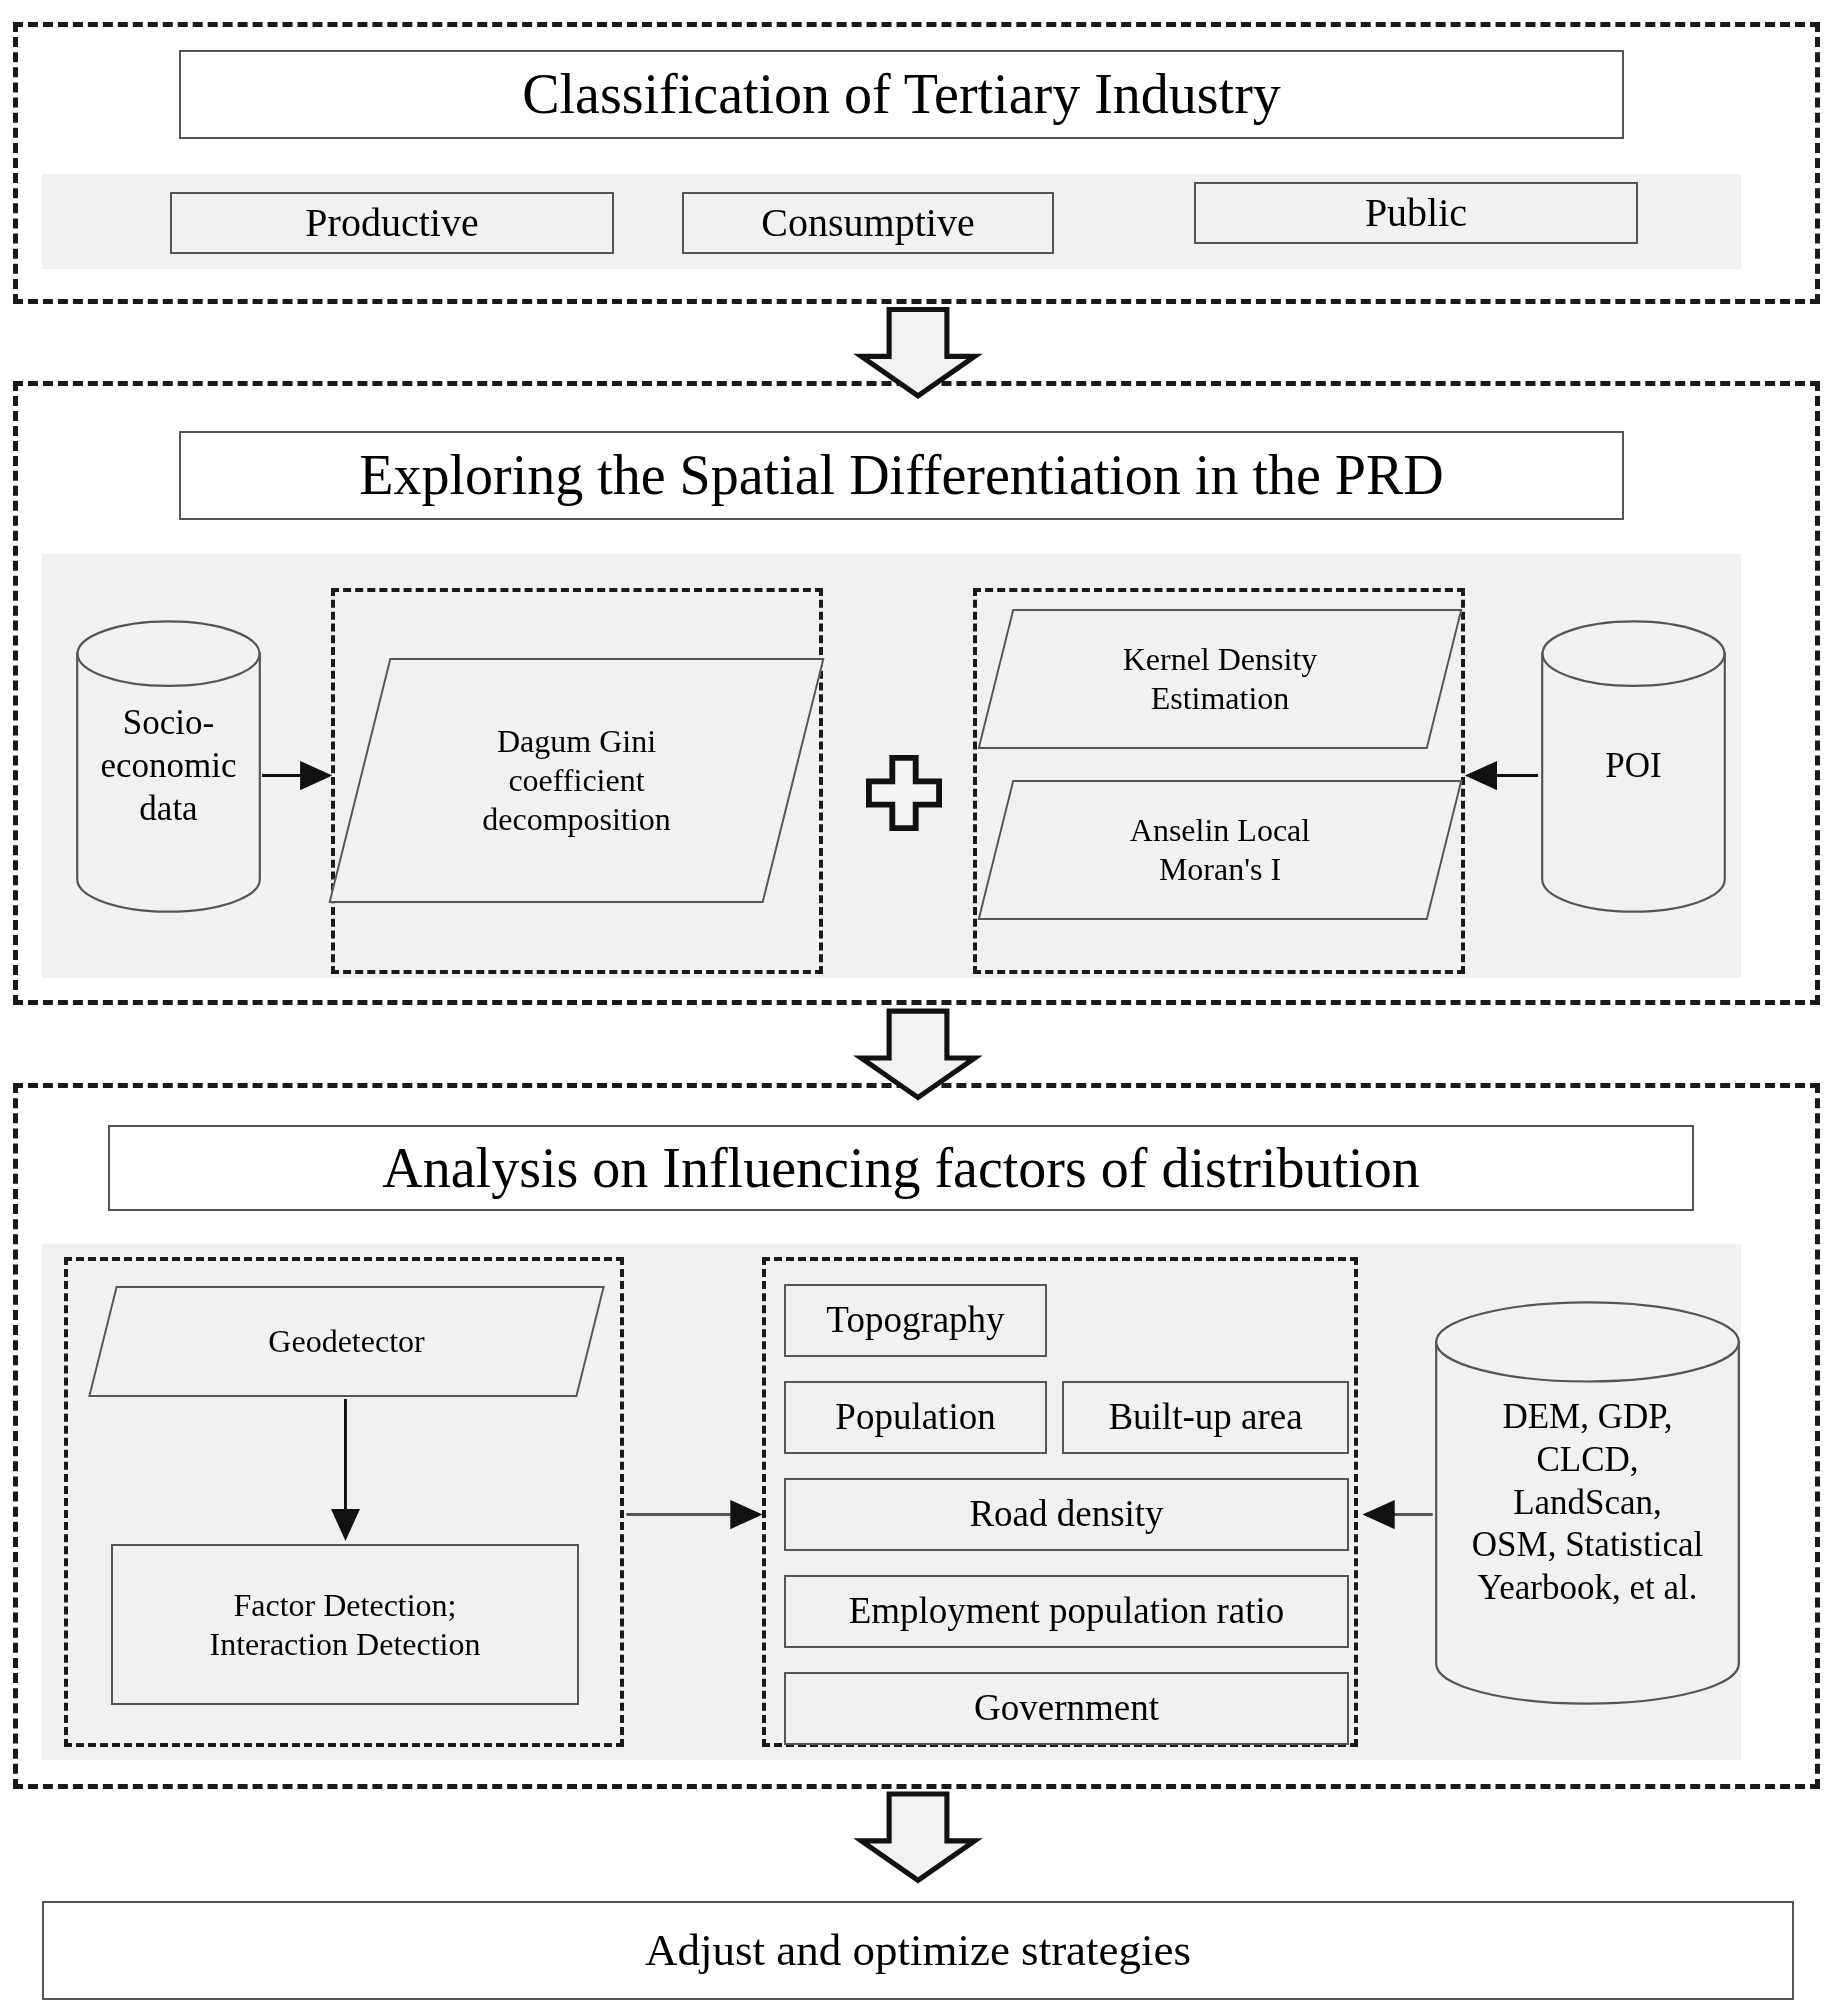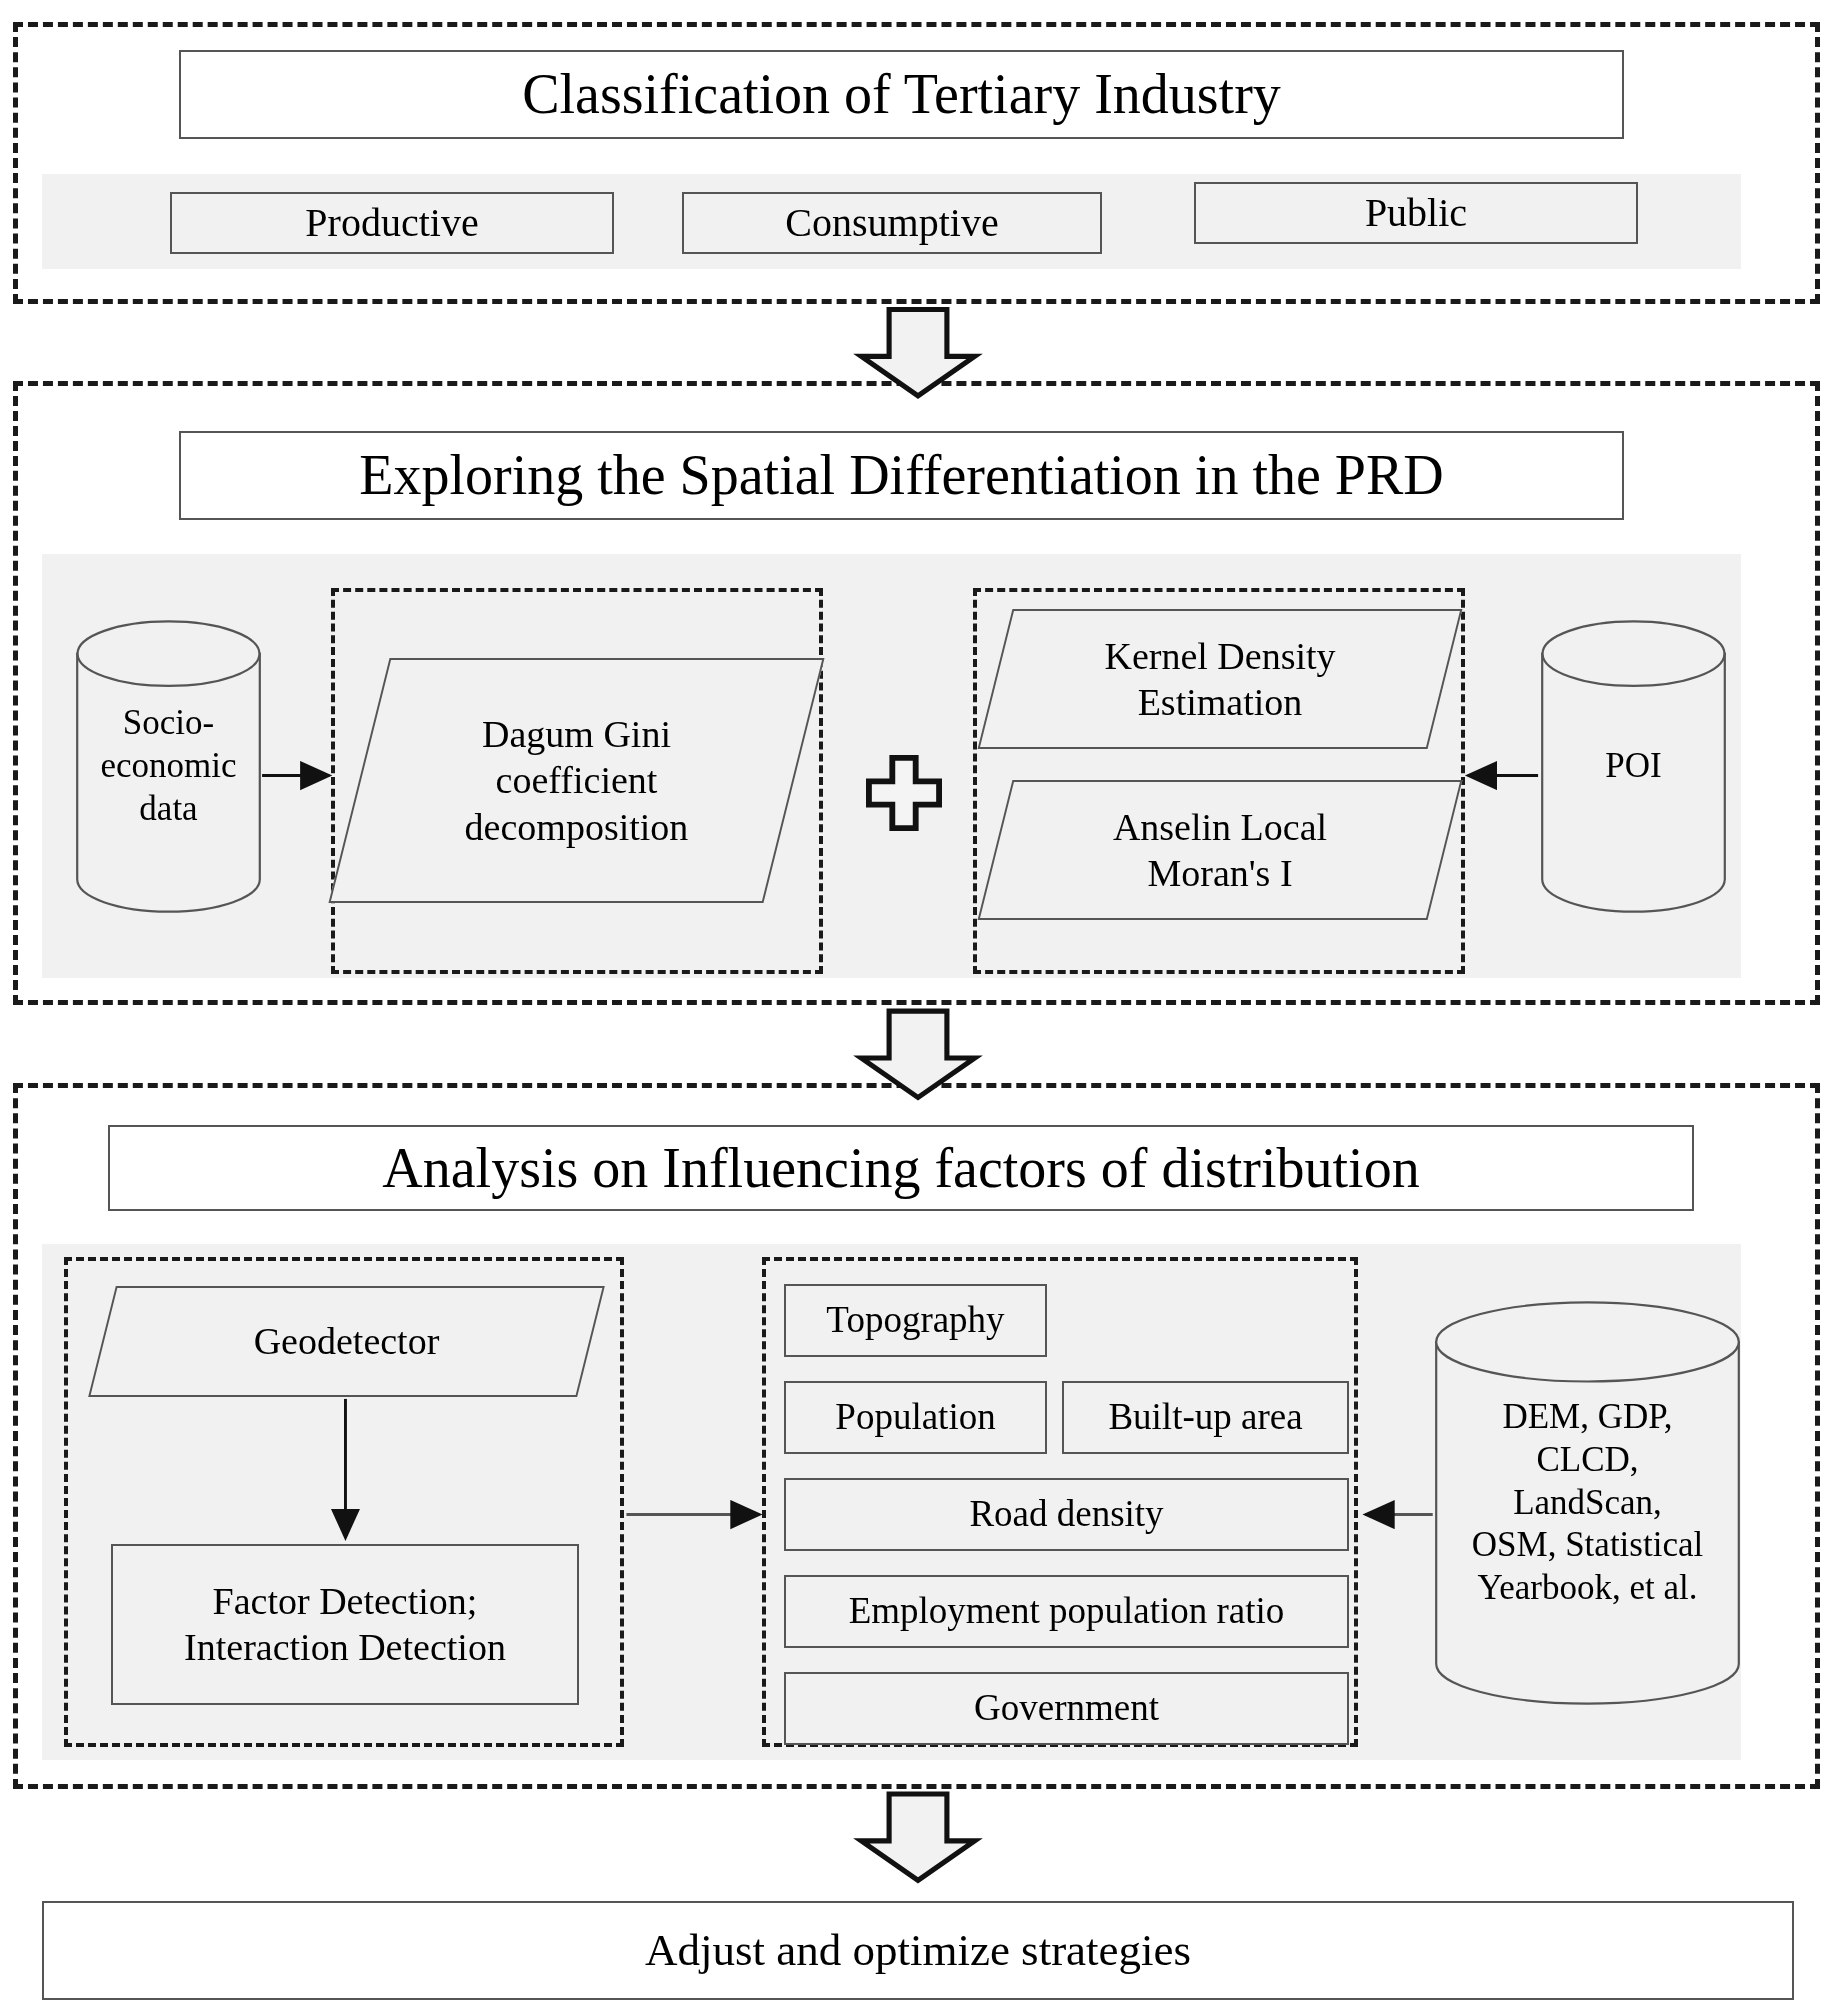--- a/index.html
+++ b/index.html
@@ -134,7 +134,7 @@
 
   <div class="node-box t-cat" style="left:170px; top:192px; width:444px; height:62px;">Productive</div>
 
-  <div class="node-box t-cat" style="left:682px; top:192px; width:420px; height:62px;">Consumptive</div>
+  <div class="node-box t-cat" style="left:682px; top:192px; width:372px; height:62px;">Consumptive</div>
 
   <div class="node-box t-cat" style="left:1194px; top:182px; width:444px; height:62px;">Public</div>
 

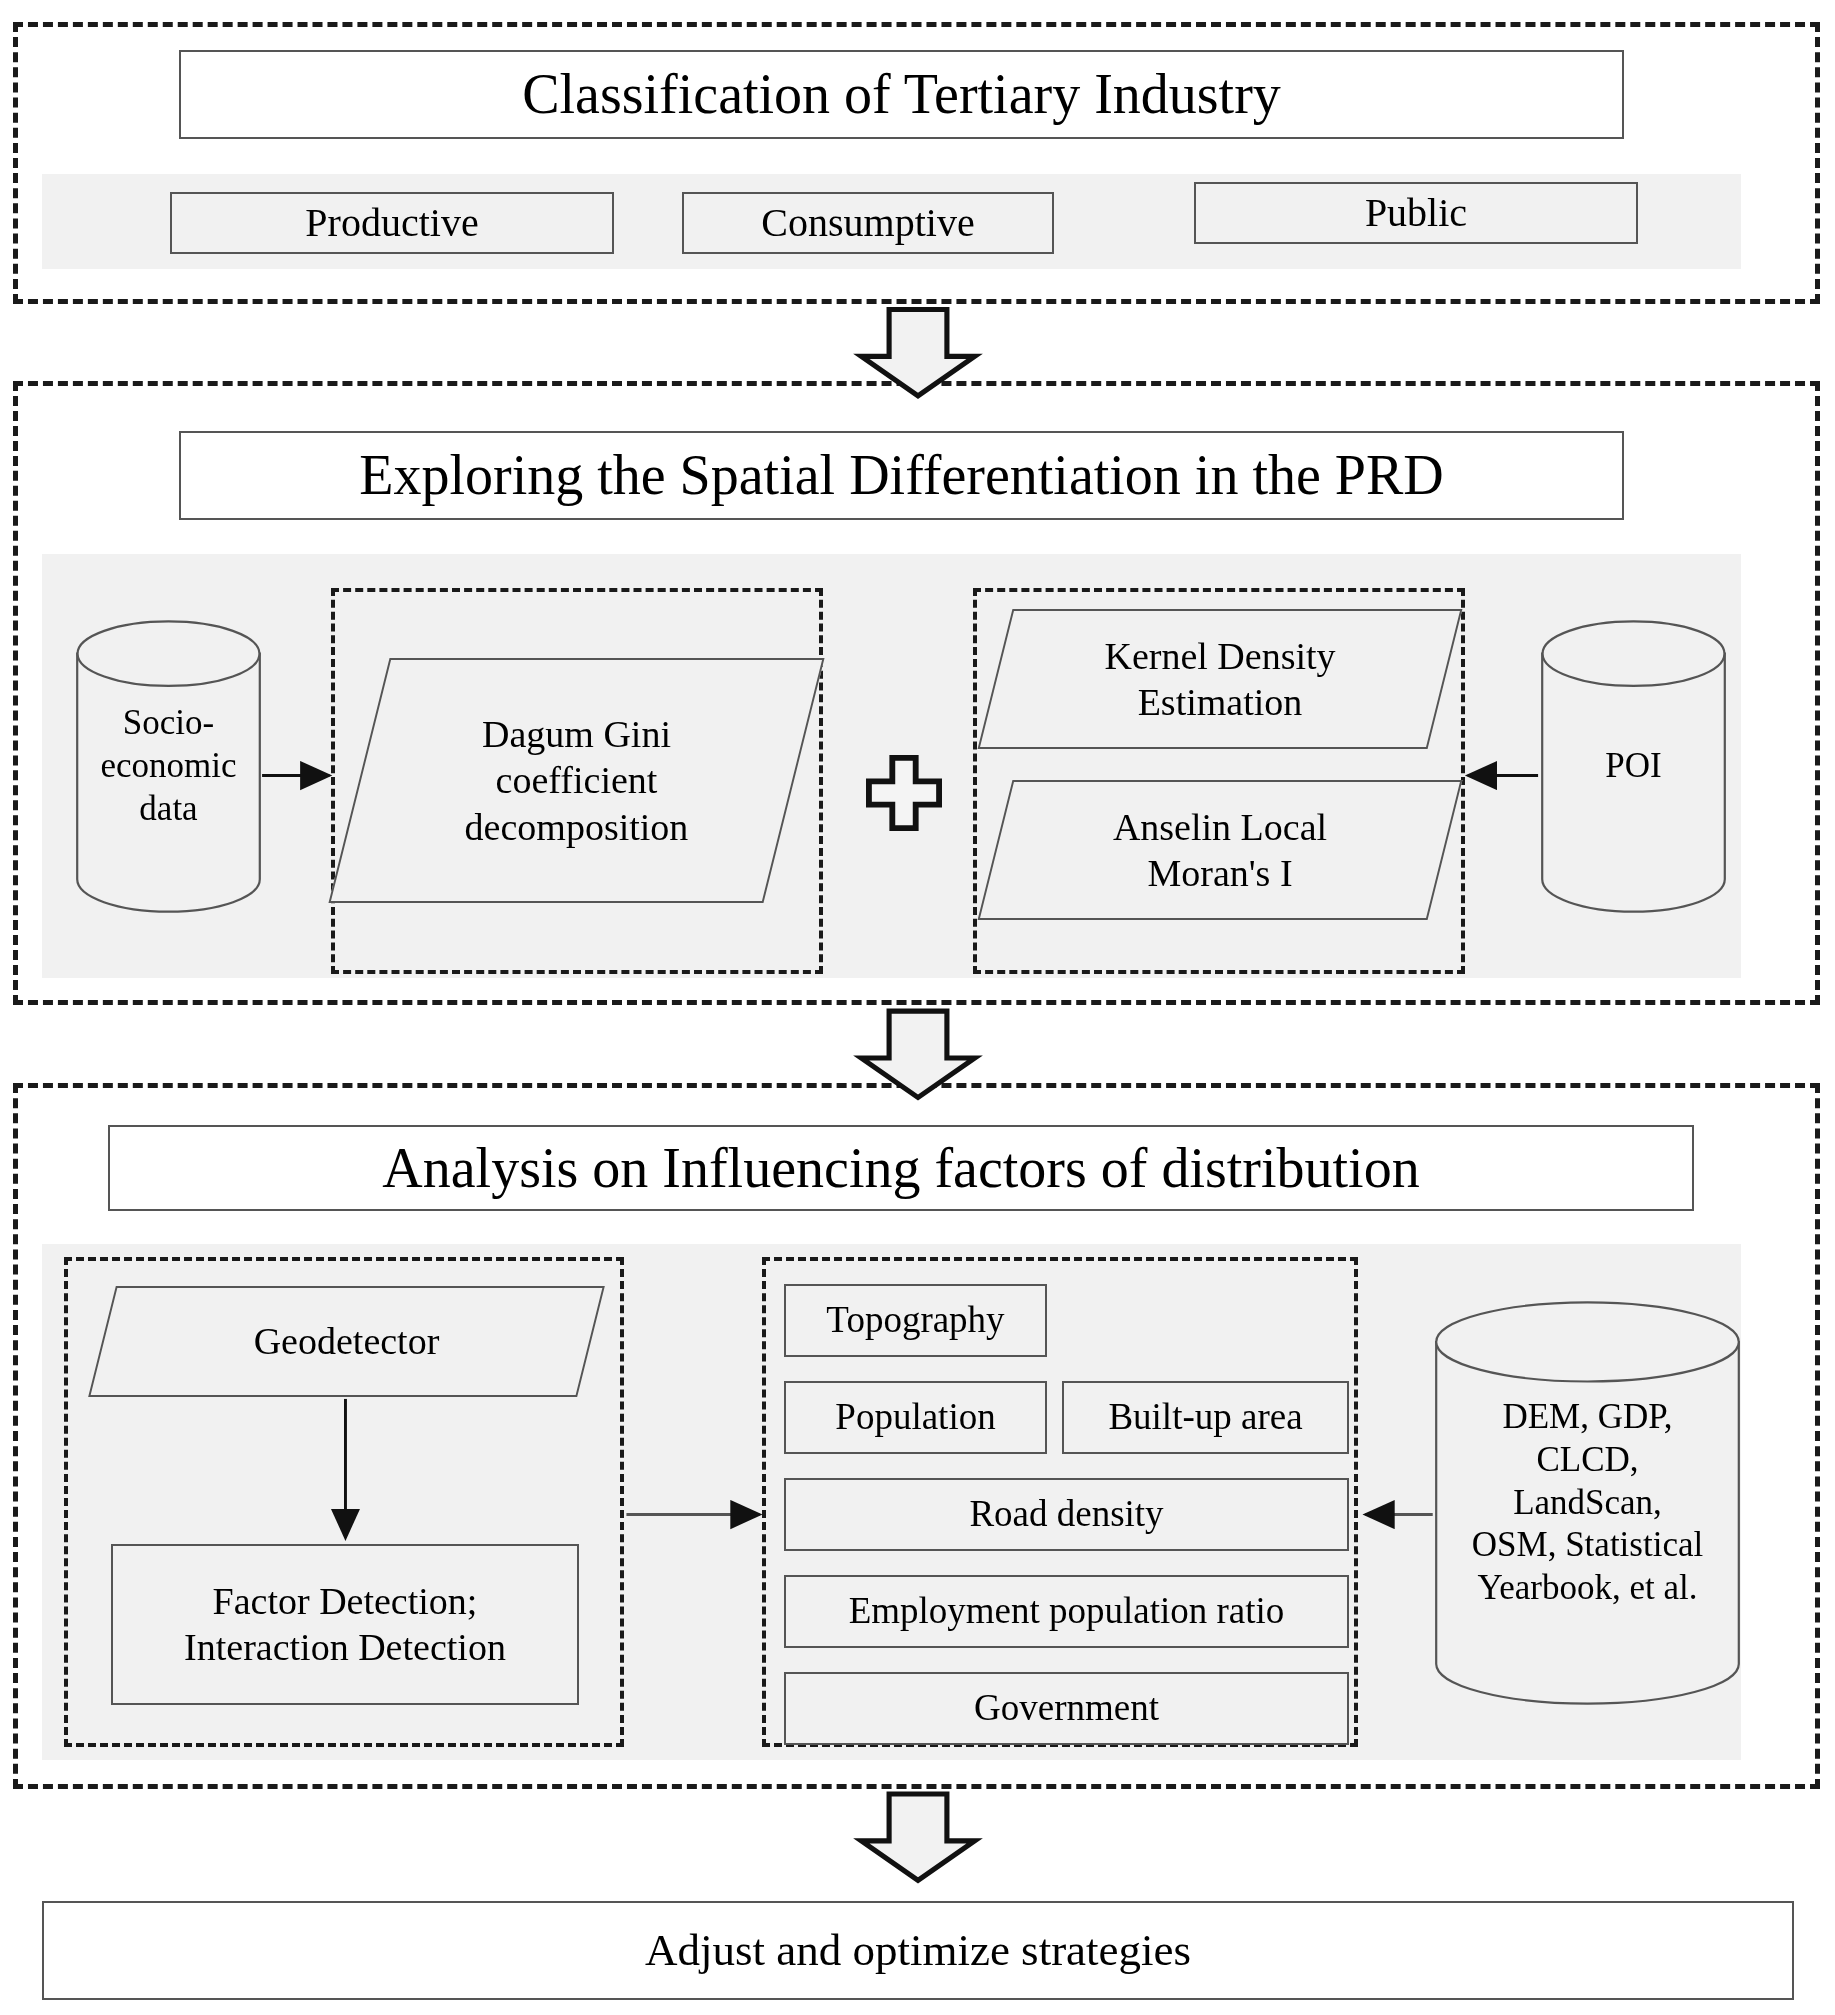--- a/index.html
+++ b/index.html
@@ -116,7 +116,7 @@
   
   .t-section-title { font-size: 56px; }
   .t-cat          { font-size: 40px; }
-  .t-node         { font-size: 38px; }
+  .t-node         { font-size: 32px; }
   .t-node-sm      { font-size: 37px; }
   .t-cyl          { font-size: 35px; }
   .t-final        { font-size: 45px; }

